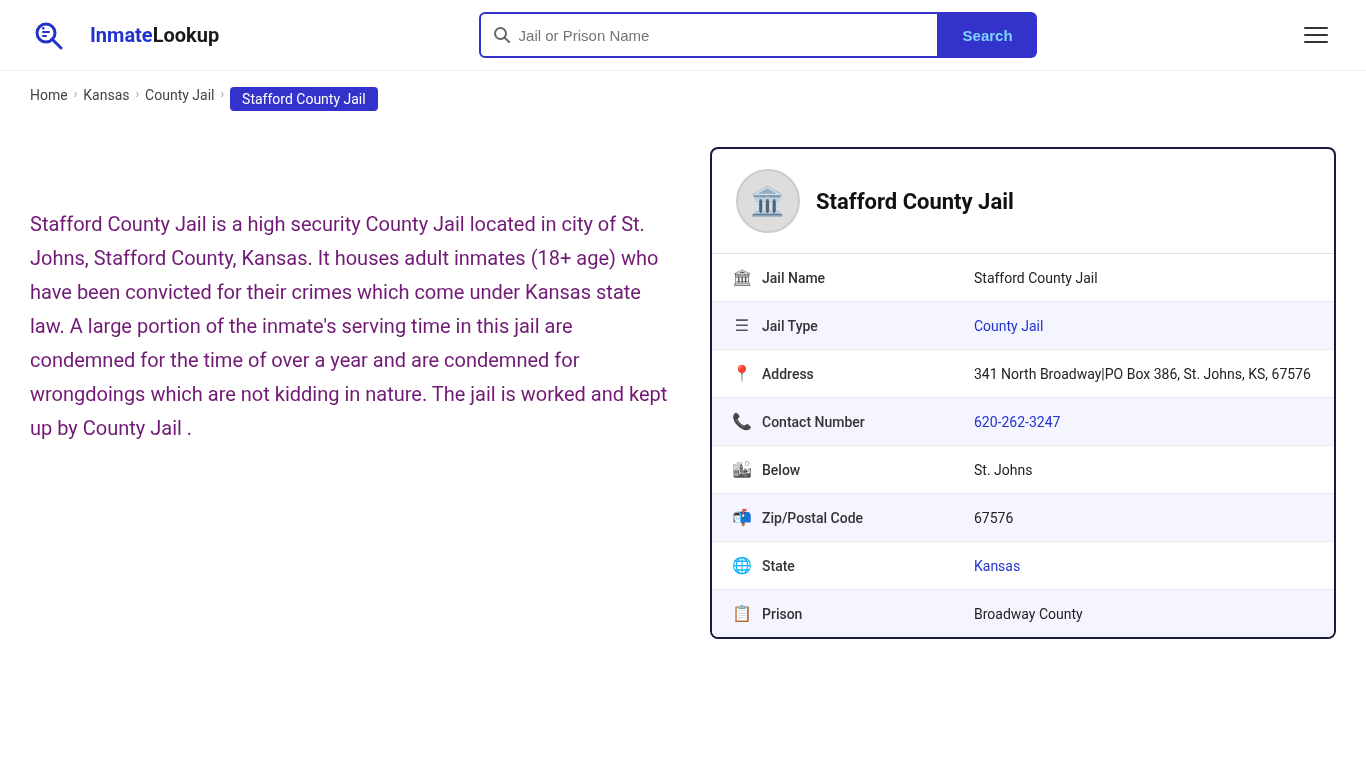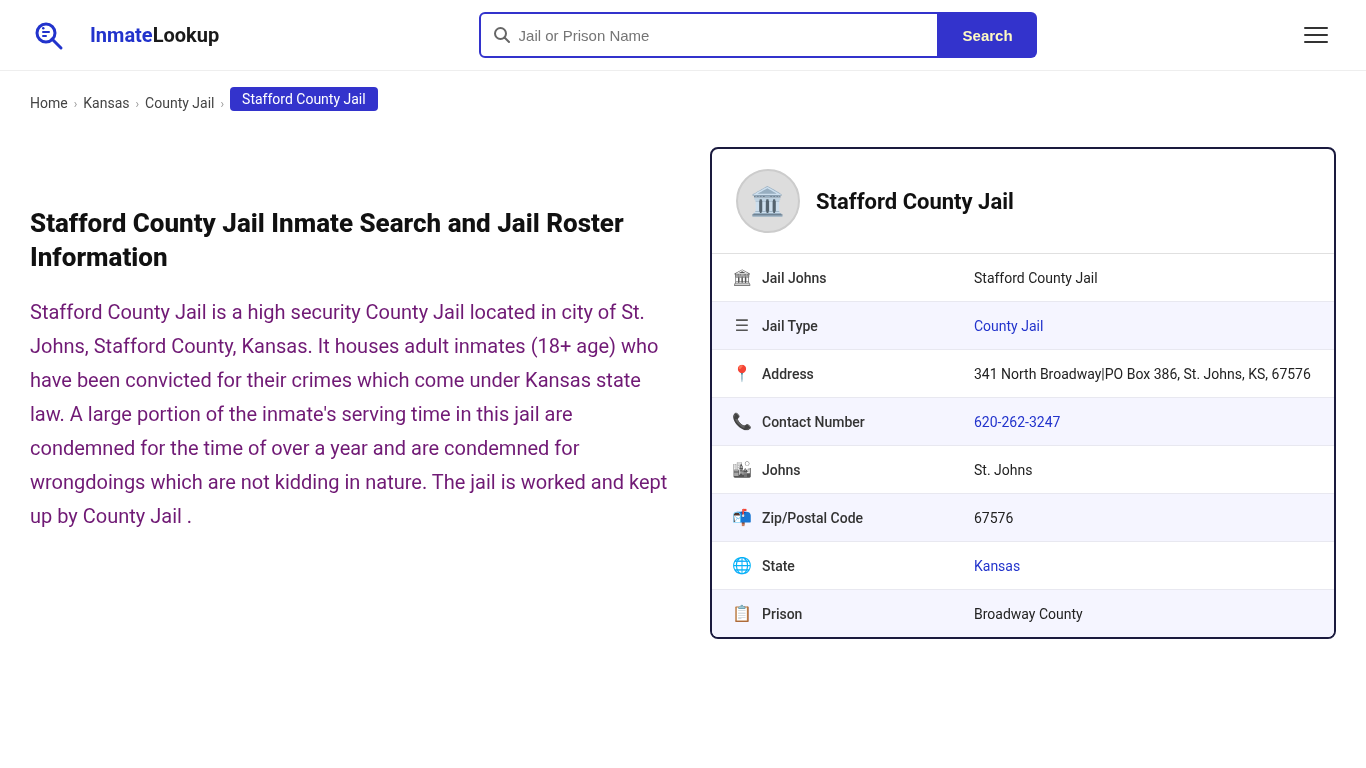--- a/index.html
+++ b/index.html
@@ -59,7 +59,7 @@
     }
     .search-btn {
       background: #3333cc;
-      color: #fef9c3;
+      color: #7dd3fc;
       border: none;
       height: 46px;
       padding: 0 24px;

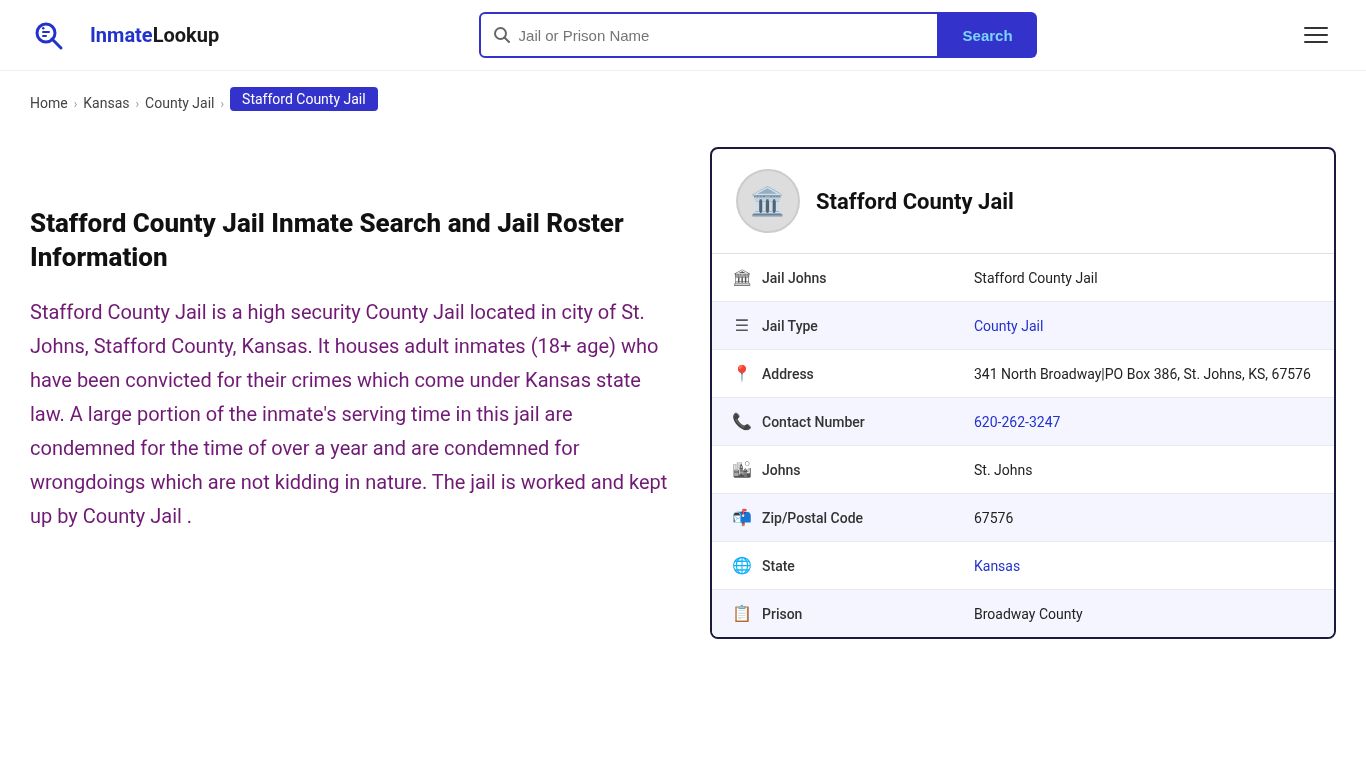--- a/index.html
+++ b/index.html
@@ -86,7 +86,7 @@
     
     .breadcrumb {
       display: flex;
-      align-items: flex-end;
+      align-items: flex-start;
       gap: 6px;
       padding: 16px 30px;
       font-size: 14px;

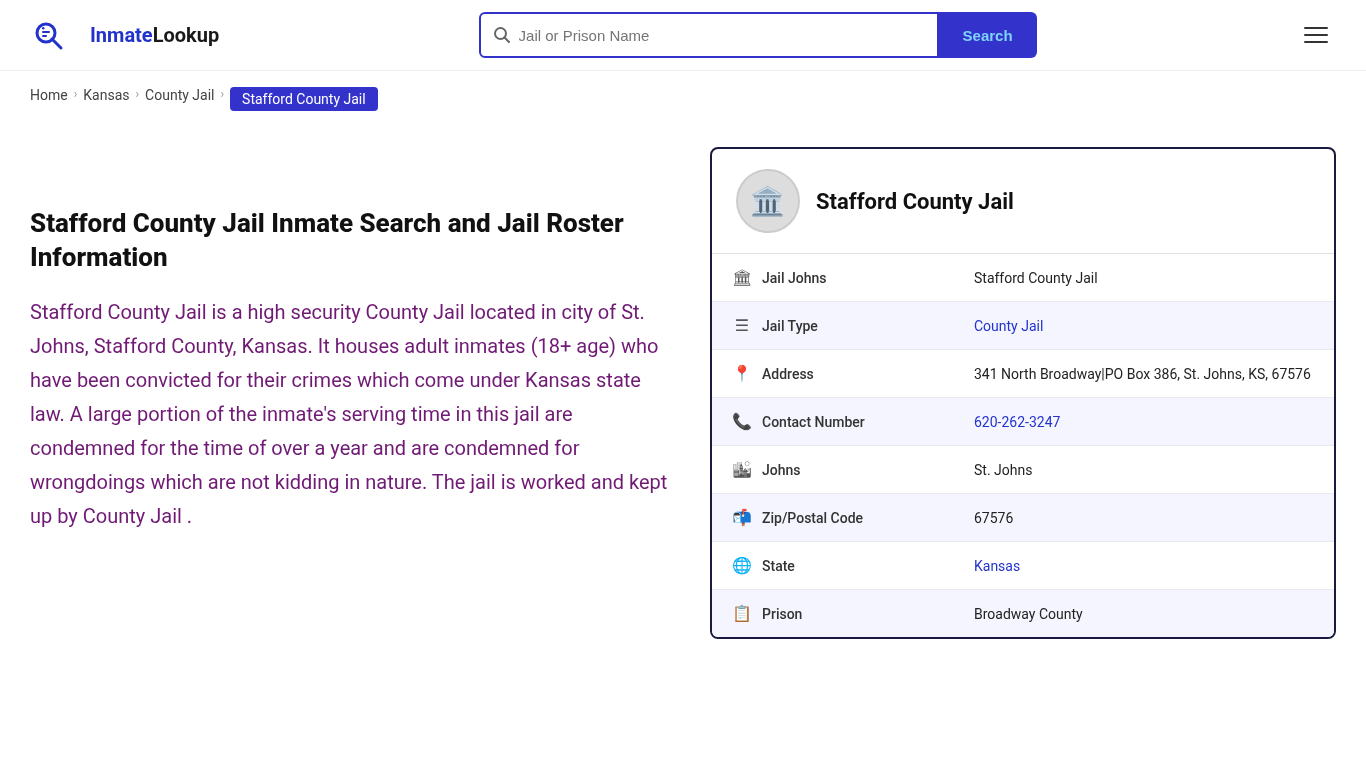--- a/index.html
+++ b/index.html
@@ -260,7 +260,6 @@
 <div class="main-content">
 
   <div class="left-col">
-    <h1 class="page-title">Stafford County Jail Inmate Search and Jail Roster Information</h1>
     <p class="page-desc">Stafford County Jail is a high security County Jail located in city of St. Johns, Stafford County, Kansas. It houses adult inmates (18+ age) who have been convicted for their crimes which come under Kansas state law. A large portion of the inmate's serving time in this jail are condemned for the time of over a year and are condemned for wrongdoings which are not kidding in nature. The jail is worked and kept up by County Jail .</p>
   </div>
 

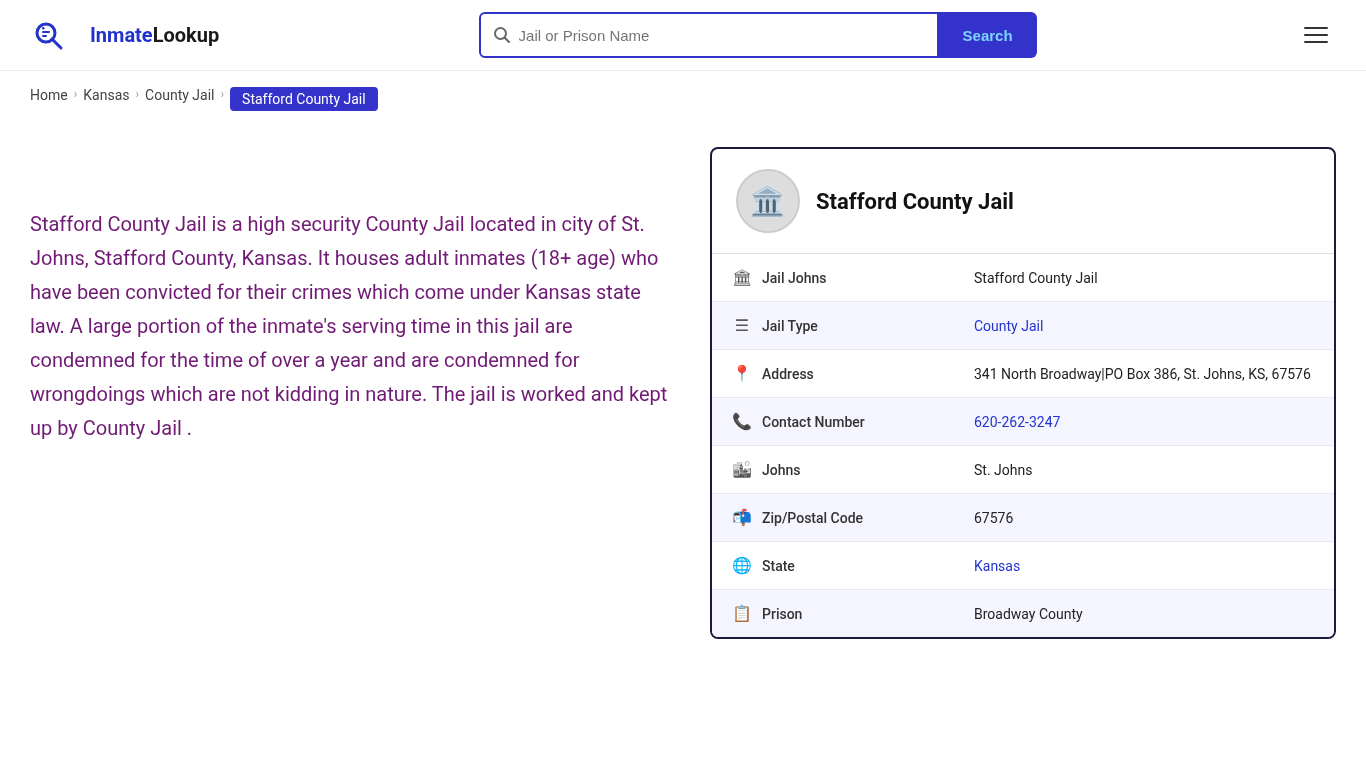--- a/index.html
+++ b/index.html
@@ -277,7 +277,7 @@
               <td>
                 <div class="label-cell">
                   <span class="row-icon">🏛</span>
-                  <span>Jail Johns</span>
+                  <span>Jail Name</span>
                 </div>
               </td>
               <td class="value-cell">Stafford County Jail</td>

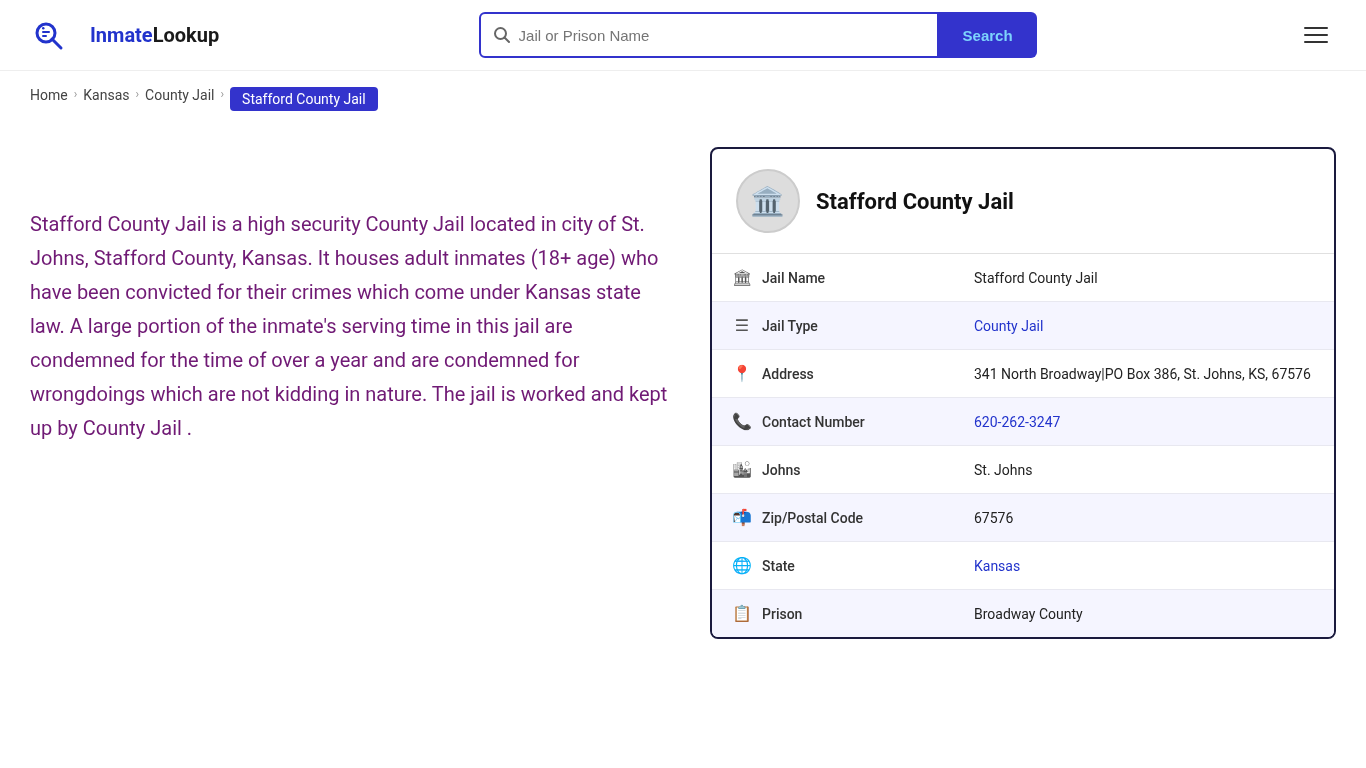--- a/index.html
+++ b/index.html
@@ -313,7 +313,7 @@
               <td>
                 <div class="label-cell">
                   <span class="row-icon">🏙</span>
-                  <span>Johns</span>
+                  <span>Below</span>
                 </div>
               </td>
               <td class="value-cell">St. Johns</td>

